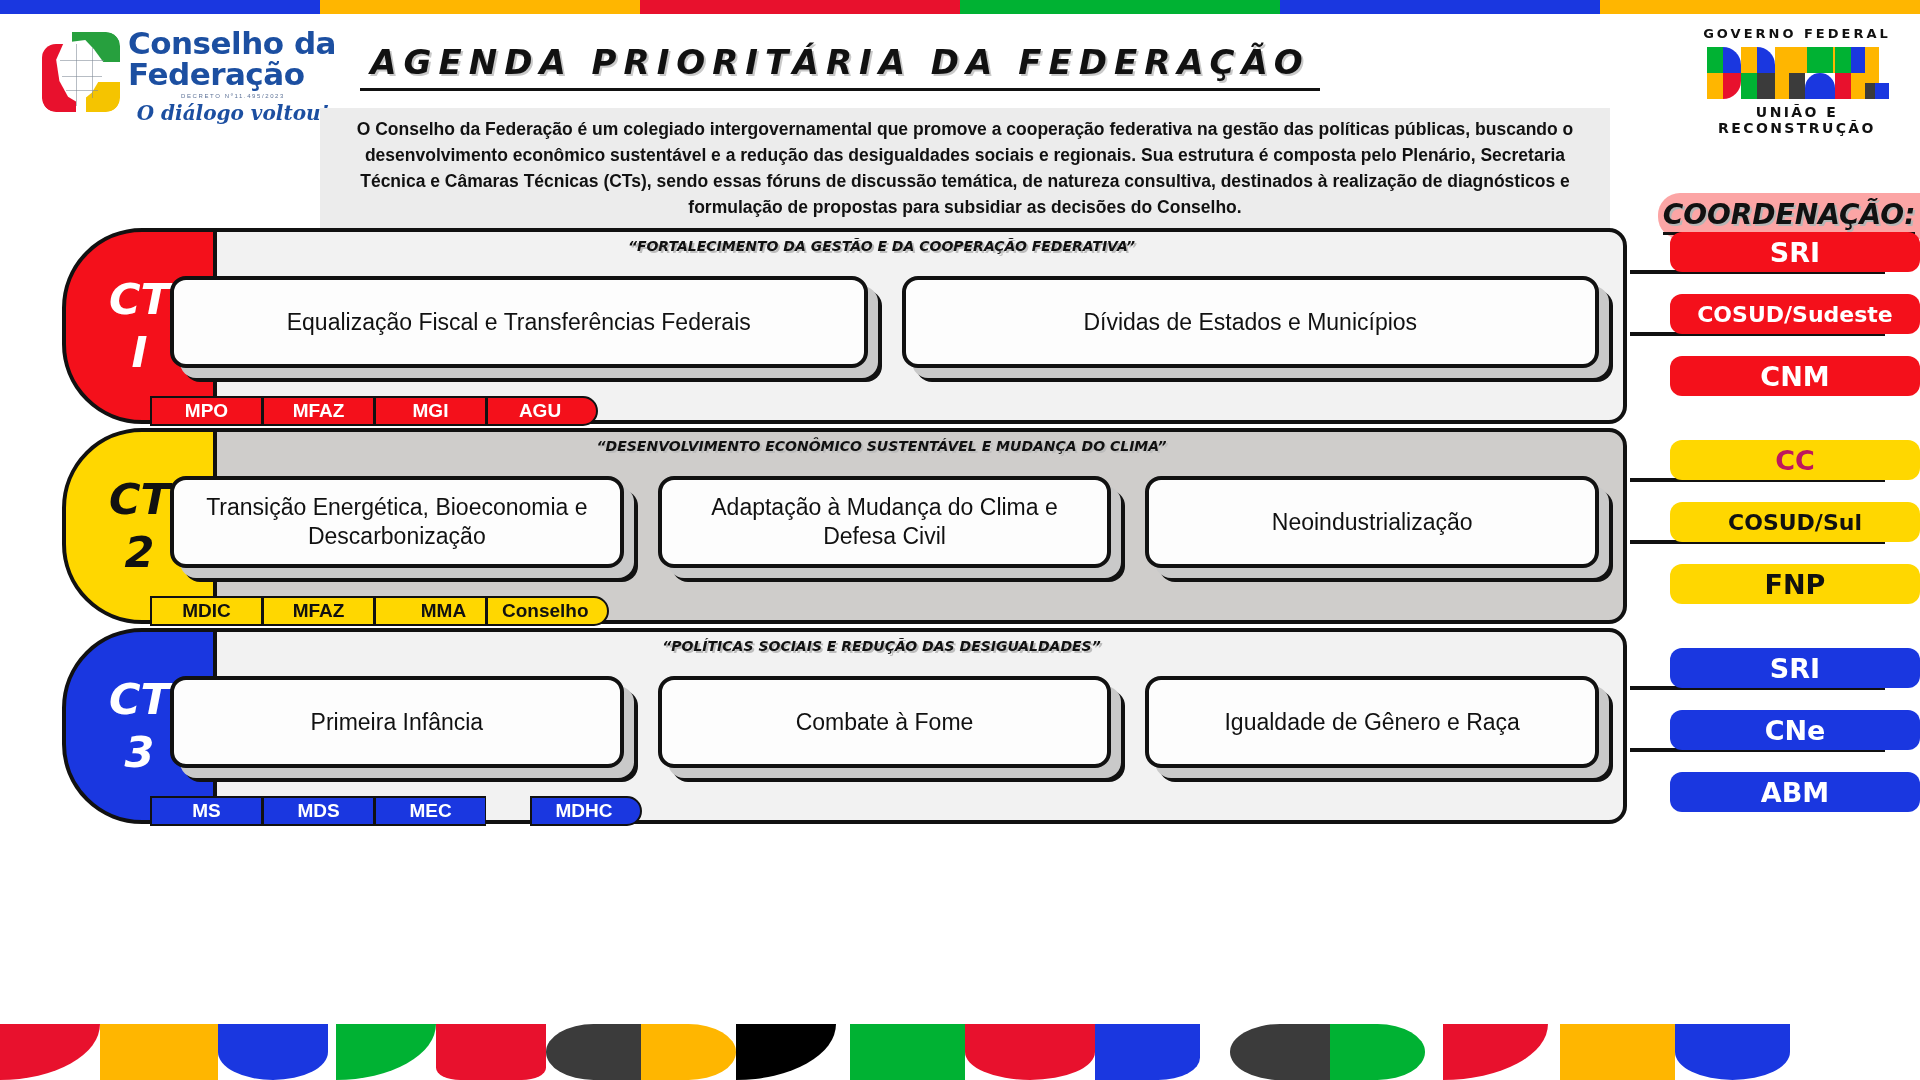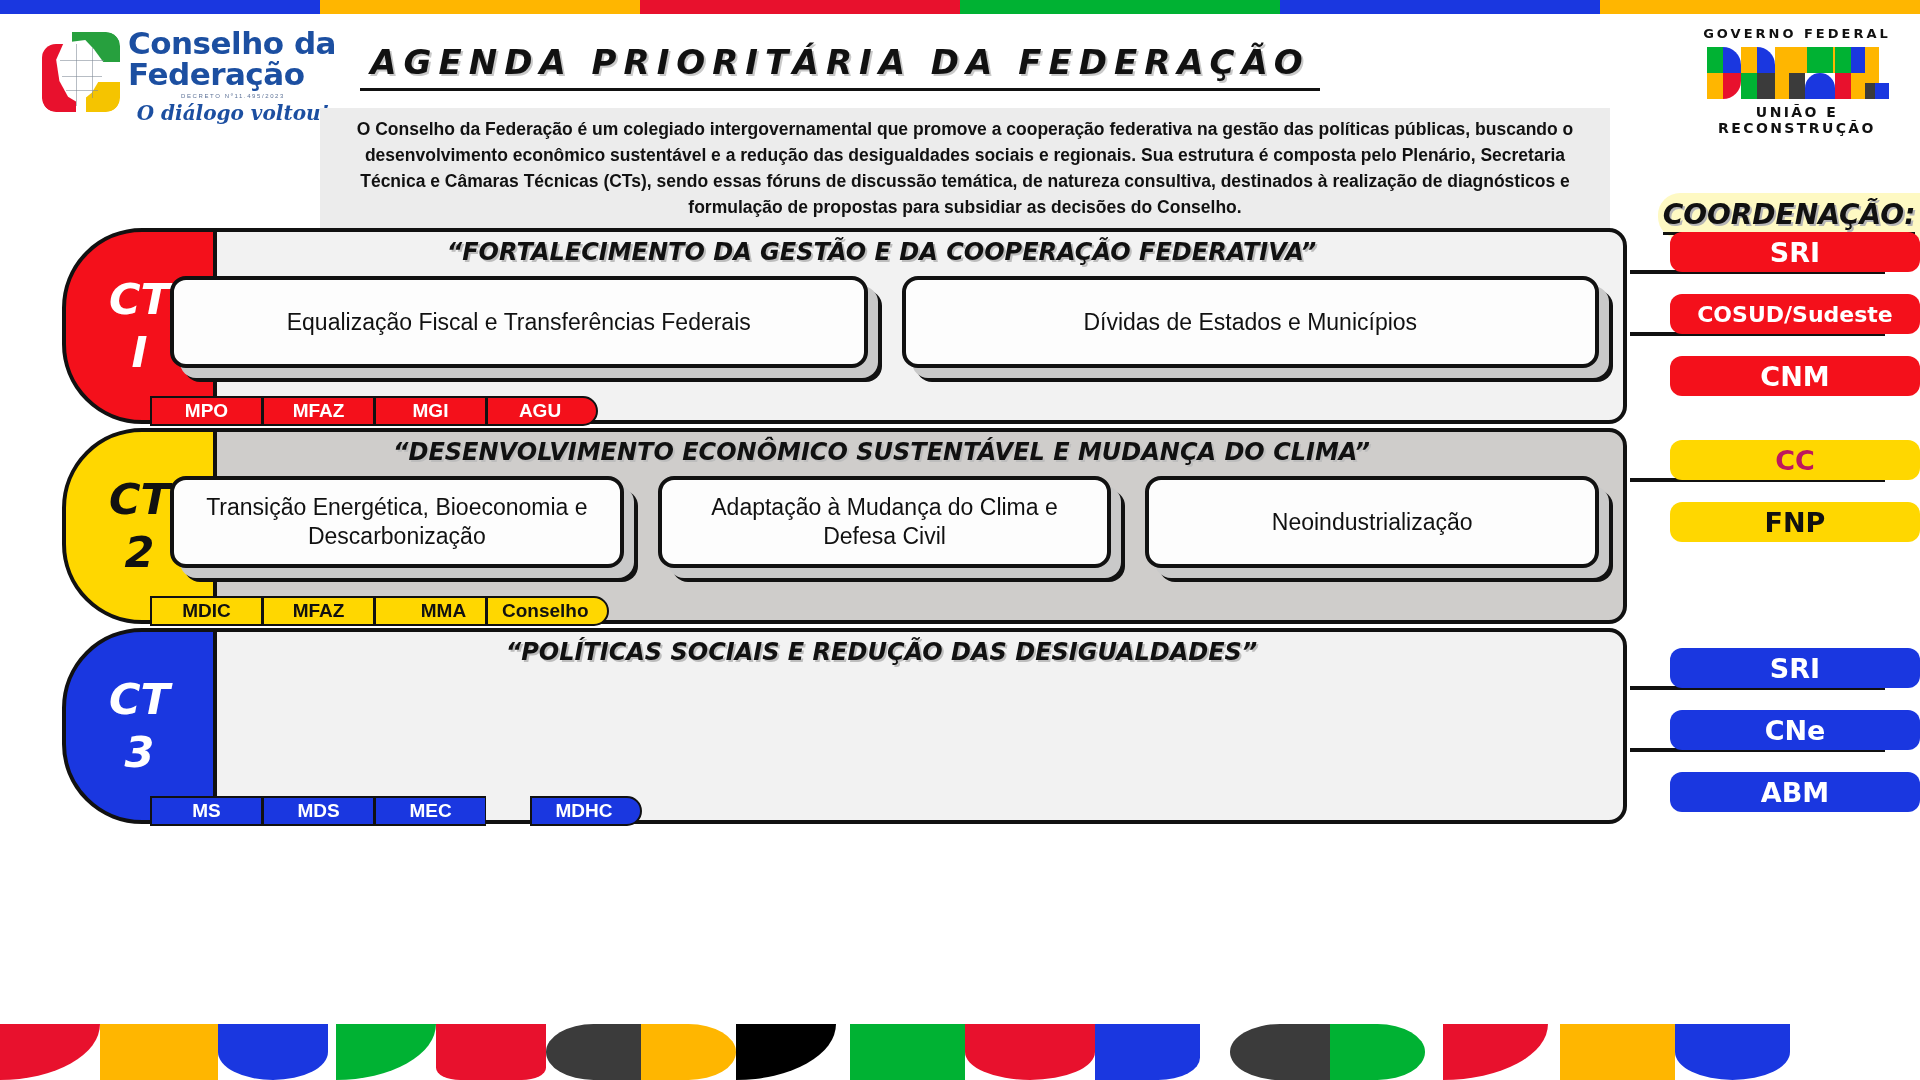--- a/index.html
+++ b/index.html
@@ -57,7 +57,7 @@
   
   .coord-banner {
     position: absolute; right: 0; top: 193px; width: 262px; height: 46px;
-    background: #fef9c3; border-radius: 22px 0 0 22px;
+    background: #fca5a5; border-radius: 22px 0 0 22px;
     display: flex; align-items: center; justify-content: center;
   }
   .coord-banner span {

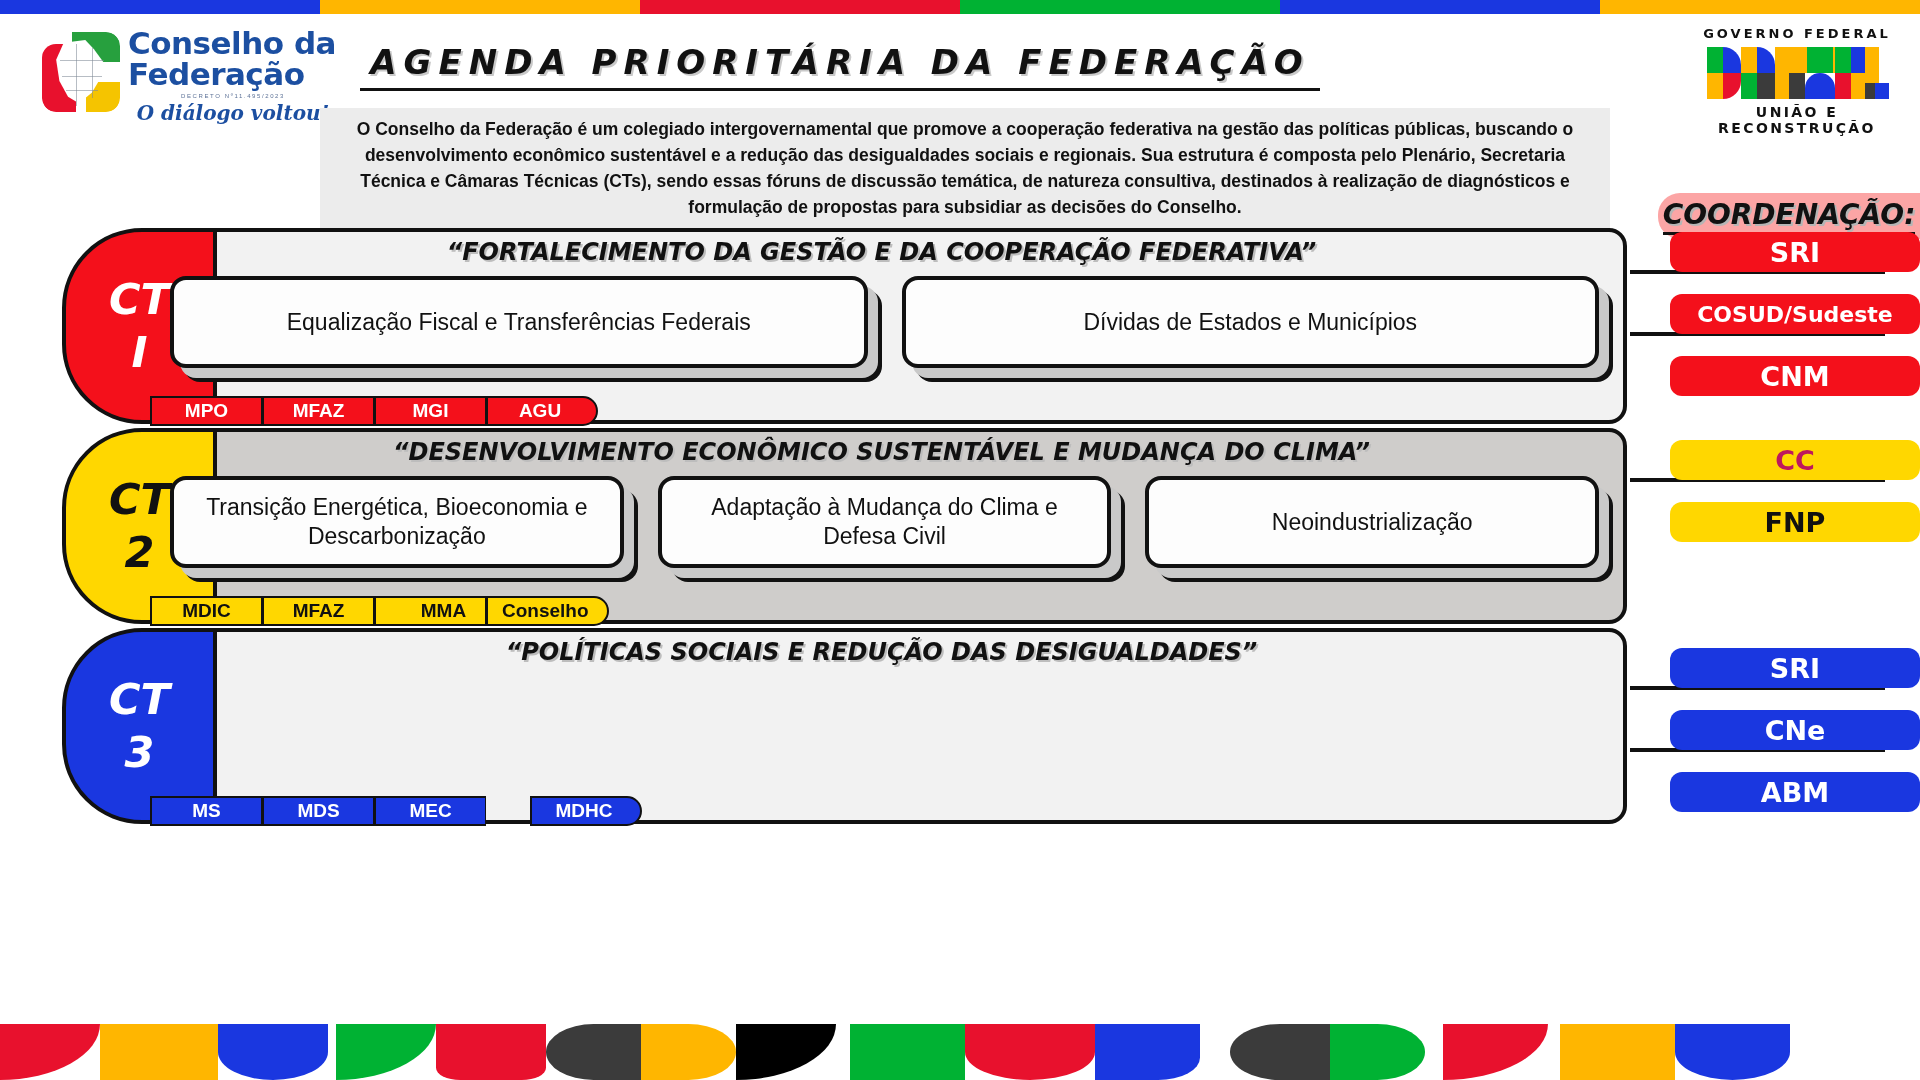--- a/index.html
+++ b/index.html
@@ -84,7 +84,7 @@
   .ct-heading {
     position: absolute; left: 90px; right: 16px; top: 10px; text-align: center;
     font-family: "DejaVu Sans", sans-serif; font-weight: bold; font-style: italic;
-    font-size: 24px; color: #111; text-shadow: 2px 2px 0 #bdbdbd; z-index: 4;
+    font-size: 14px; color: #111; text-shadow: 2px 2px 0 #bdbdbd; z-index: 4;
   }
   .cards { position: absolute; left: 108px; right: 28px; top: 48px; display: flex; gap: 34px; z-index: 4; }
   .card { flex: 1; position: relative; }

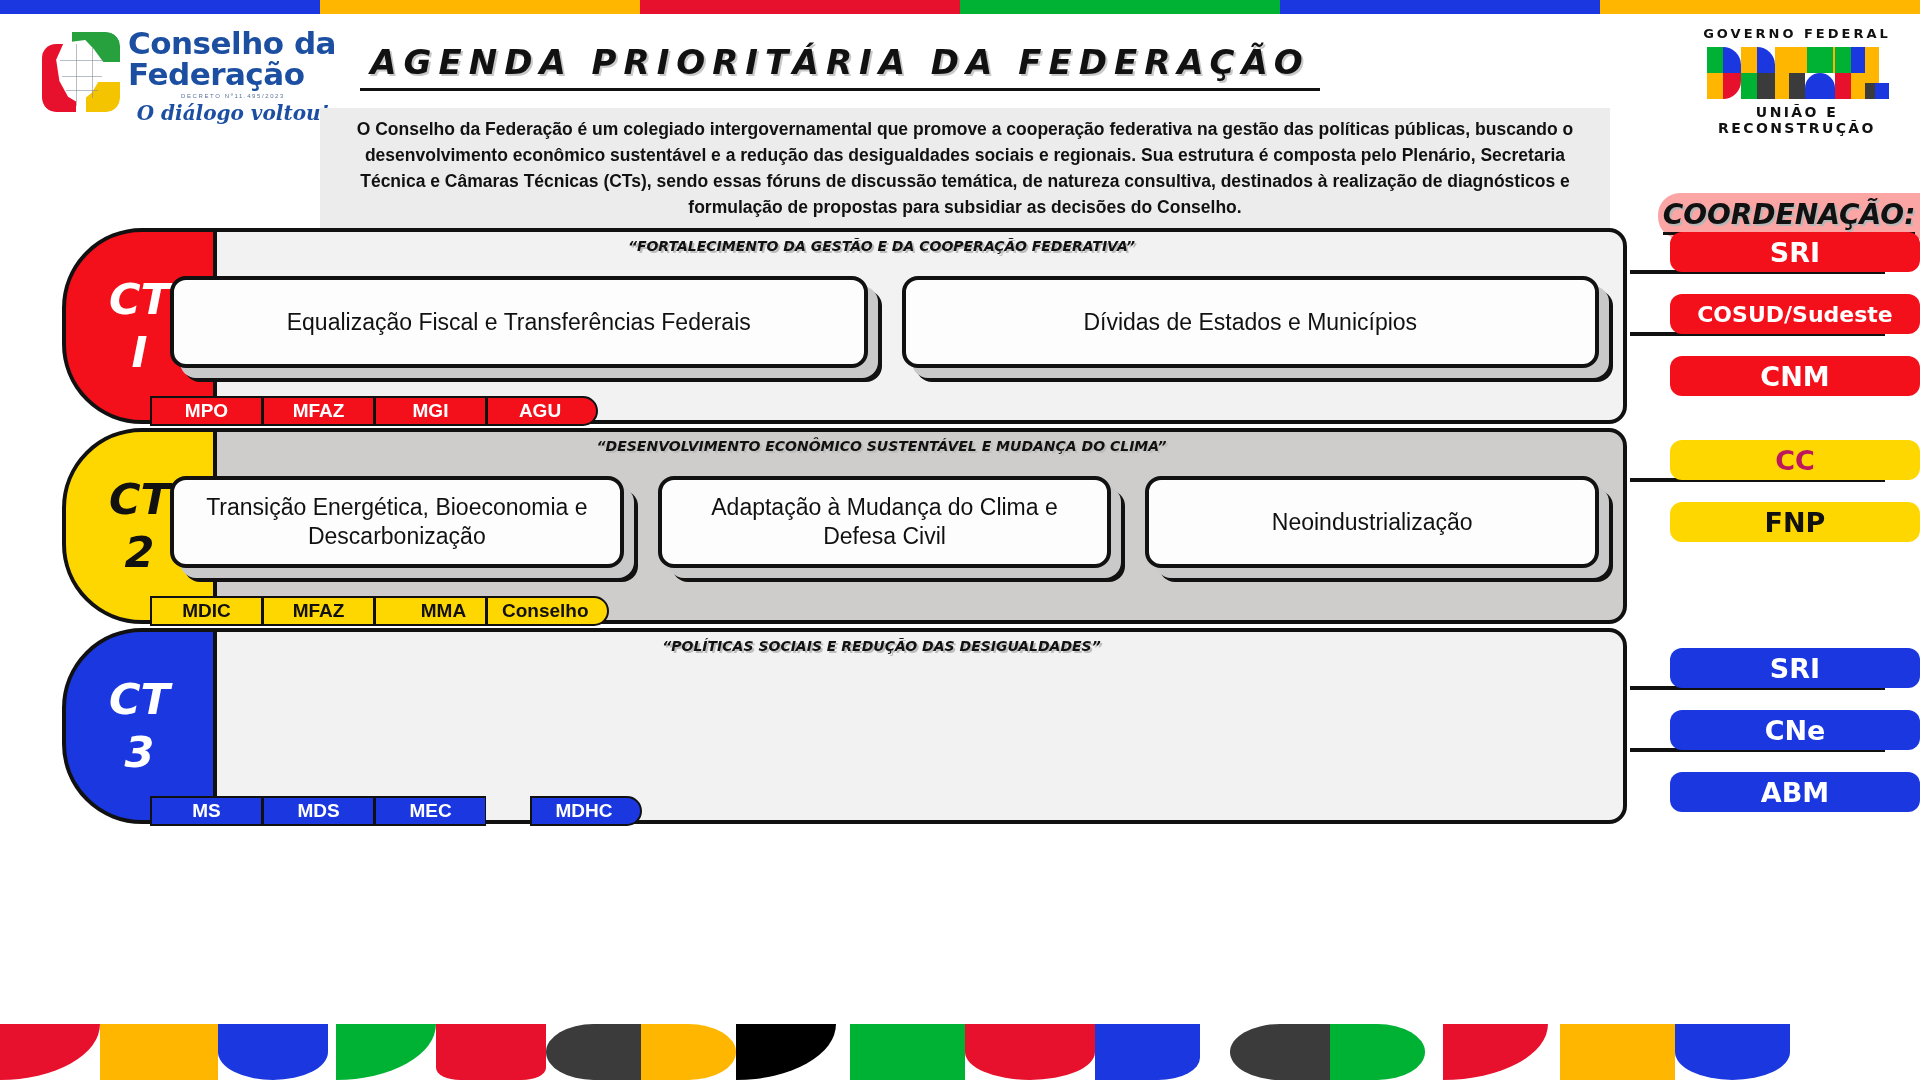--- a/index.html
+++ b/index.html
@@ -271,6 +271,10 @@
           <div class="coord-pill" style="background: rgb(255, 215, 0); color: #be185d; margin-left: 44px;">CC</div>
         </div>
         <div class="coord-item">
+          <div class="coord-line"></div>
+          <div class="coord-pill" style="background: rgb(255, 215, 0); color: rgb(17, 17, 17); font-size: 22px;">COSUD/Sul</div>
+        </div>
+        <div class="coord-item">
           <div class="coord-pill" style="background: rgb(255, 215, 0); color: rgb(17, 17, 17);">FNP</div>
         </div>
       </div>

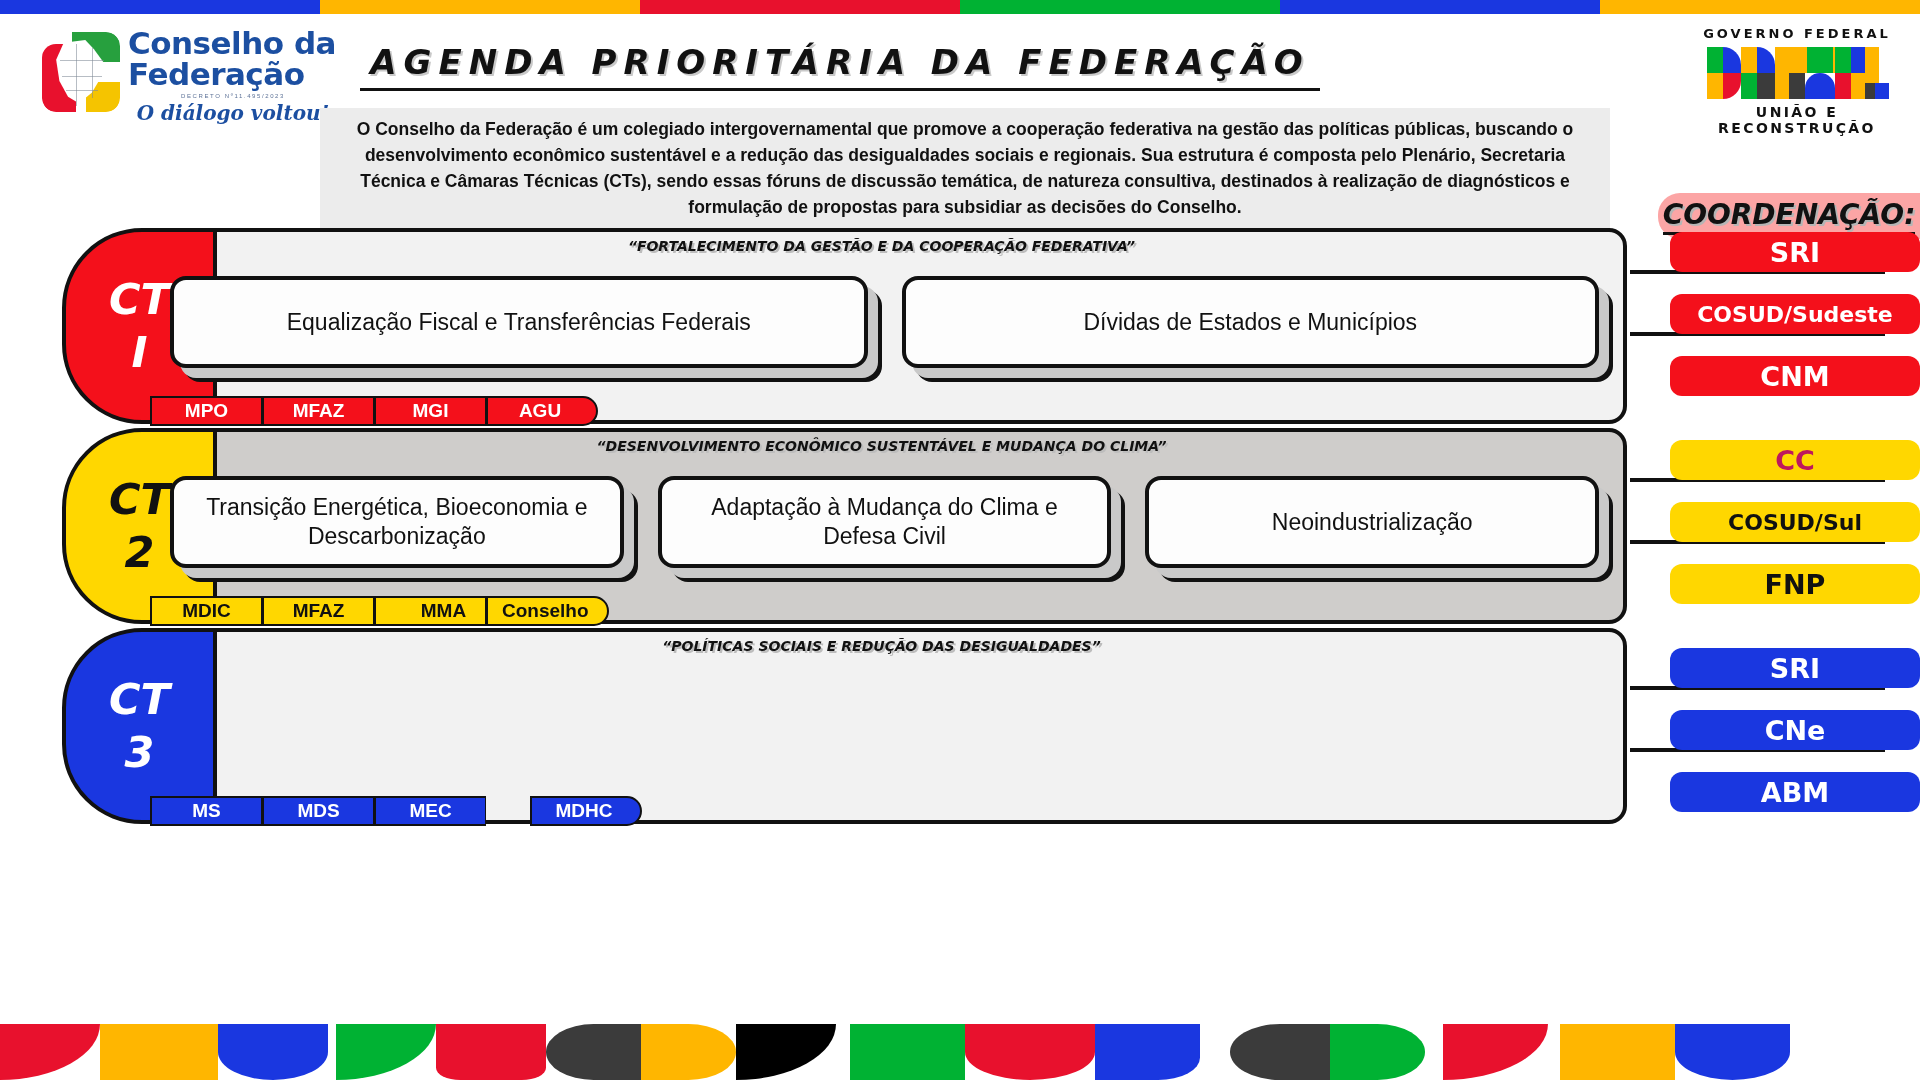--- a/index.html
+++ b/index.html
@@ -242,6 +242,17 @@
           <div class="ct-n">3</div>
         </div>
         <div class="ct-heading">“POLÍTICAS SOCIAIS E REDUÇÃO DAS DESIGUALDADES”</div>
+        <div class="cards">
+          <div class="card">
+            <div class="card-inner">Primeira Infância</div>
+          </div>
+          <div class="card">
+            <div class="card-inner">Combate à Fome</div>
+          </div>
+          <div class="card">
+            <div class="card-inner">Igualdade de Gênero e Raça</div>
+          </div>
+        </div>
         <div class="minbar">
           <div class="mi" style="background: rgb(26, 55, 224); color: rgb(255, 255, 255);">MS</div>
           <div class="mi" style="background: rgb(26, 55, 224); color: rgb(255, 255, 255);">MDS</div>

